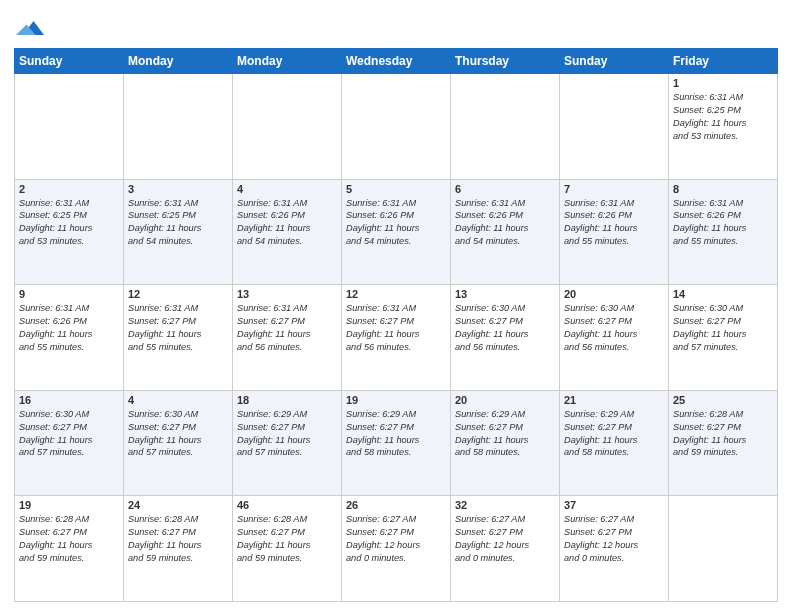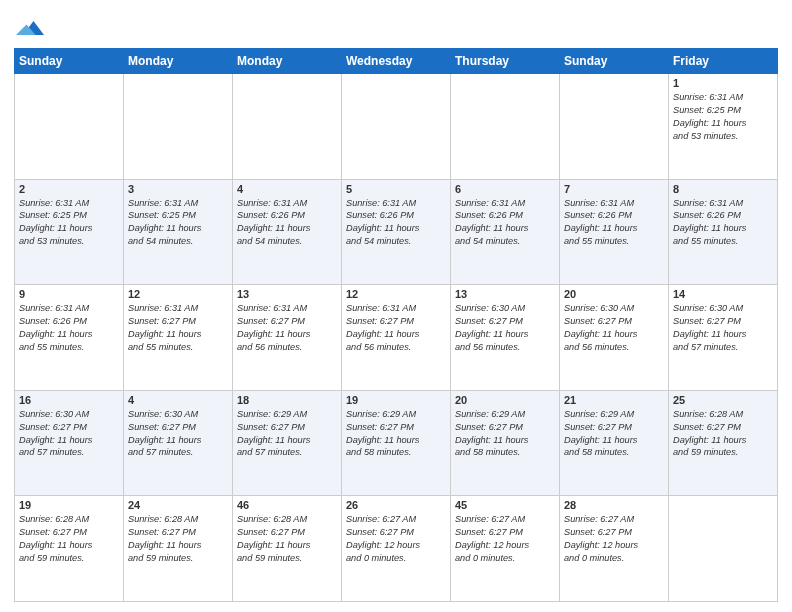--- a/index.html
+++ b/index.html
@@ -329,7 +329,7 @@
 and 0 minutes.</div>
           </td>
           <td>
-            <div class="day-number">45</div>
+            <div class="day-number">32</div>
             <div class="day-info" style="white-space: pre-line;">Sunrise: 6:27 AM
 Sunset: 6:27 PM
 Daylight: 12 hours

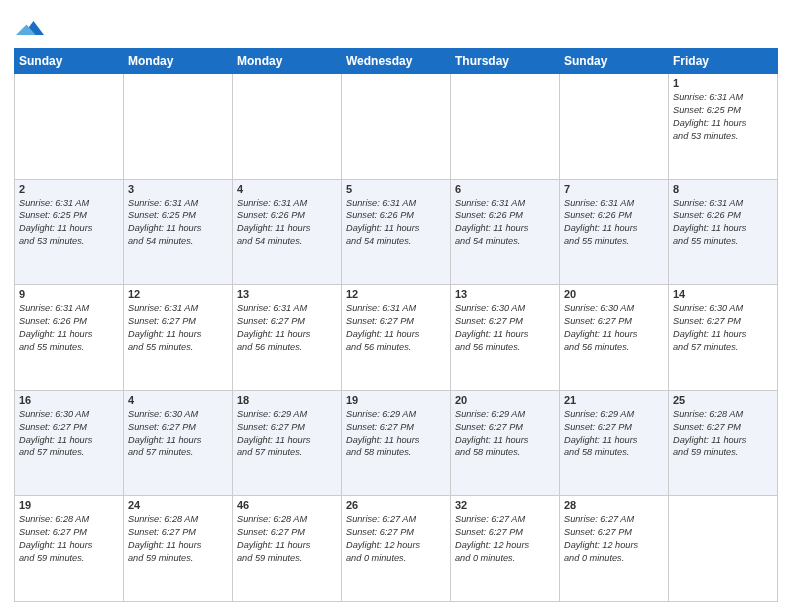--- a/index.html
+++ b/index.html
@@ -336,7 +336,7 @@
 and 0 minutes.</div>
           </td>
           <td>
-            <div class="day-number">28</div>
+            <div class="day-number">37</div>
             <div class="day-info" style="white-space: pre-line;">Sunrise: 6:27 AM
 Sunset: 6:27 PM
 Daylight: 12 hours

